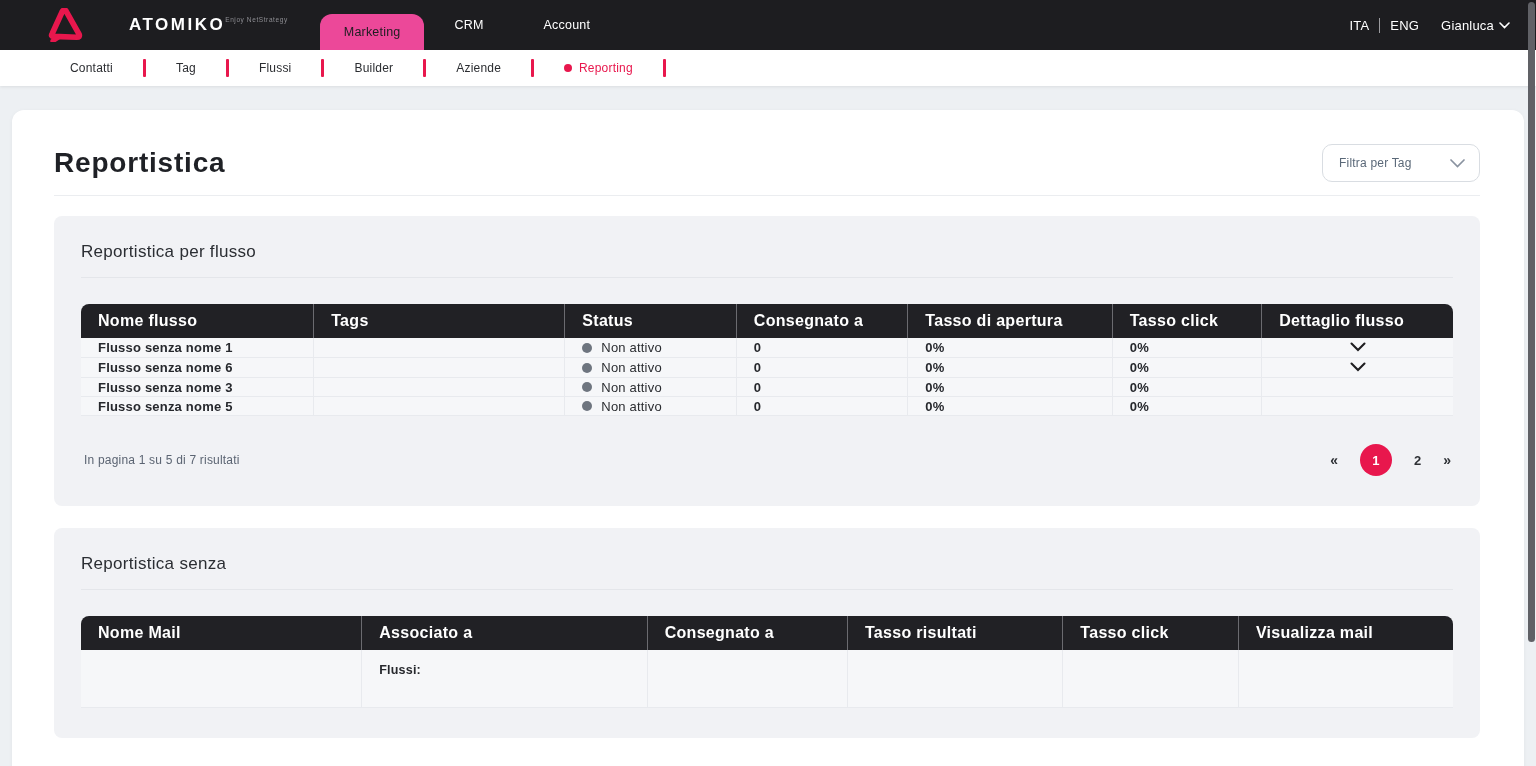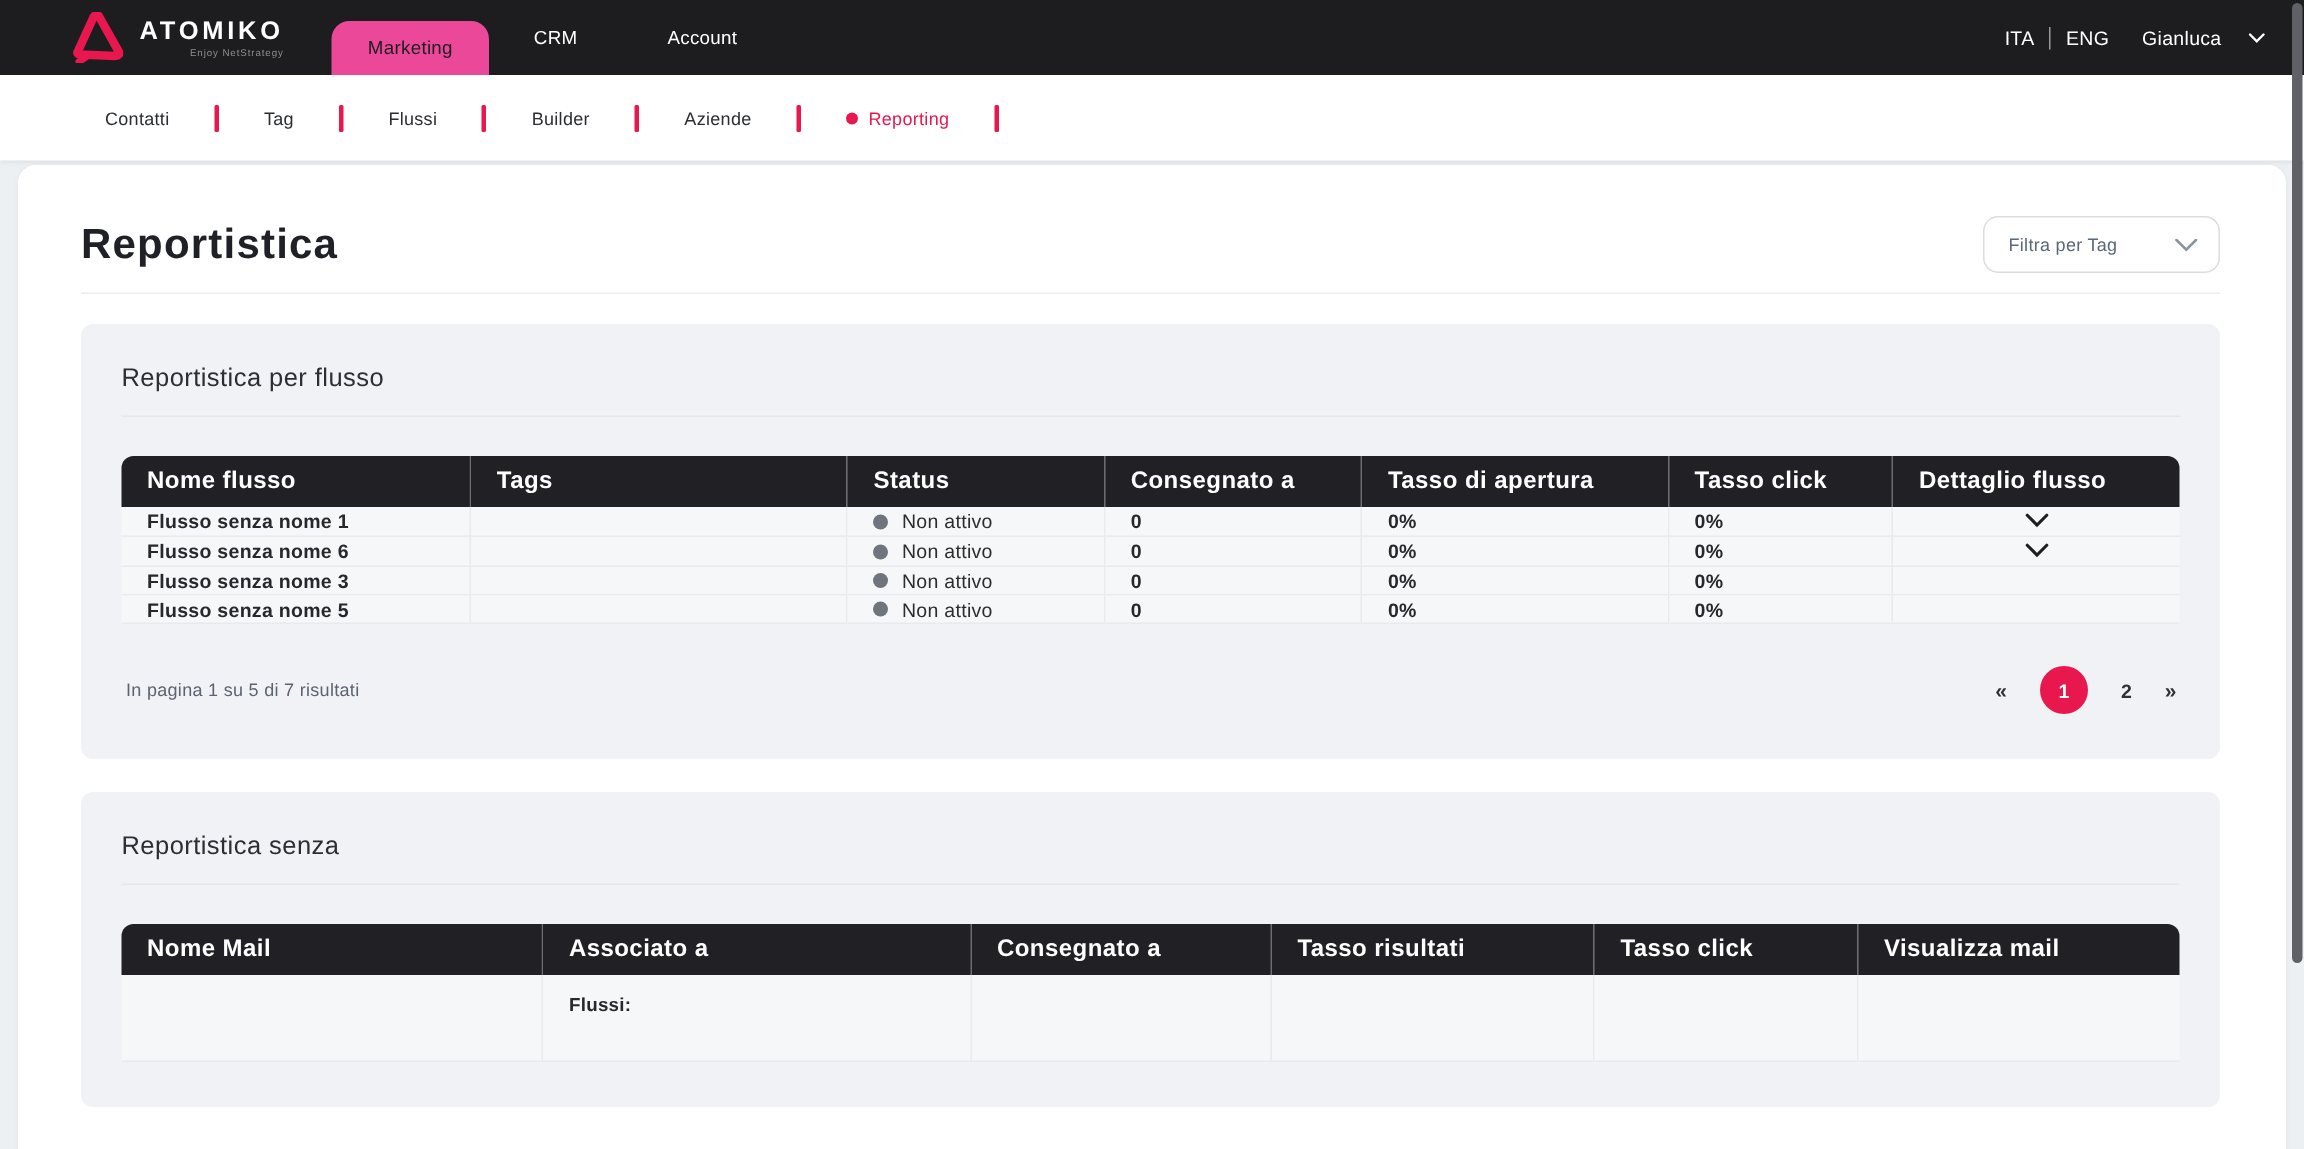--- a/index.html
+++ b/index.html
@@ -18,7 +18,7 @@
     padding:0 26px 0 46px; position:relative; z-index:5;
   }
   .logo { display:flex; align-items:center; gap:9px; cursor:pointer; }
-  .logo-text { display:flex; flex-direction:column; }
+  .logo-text { display:flex; flex-direction:row;margin-left:36px; }
   .brand { color:#fff; font-size:17px; font-weight:700; letter-spacing:2.5px; }
   .tagline { color:#8e8e93; font-size:6.5px; letter-spacing:.6px; text-align:right; margin-top:1px; }
 

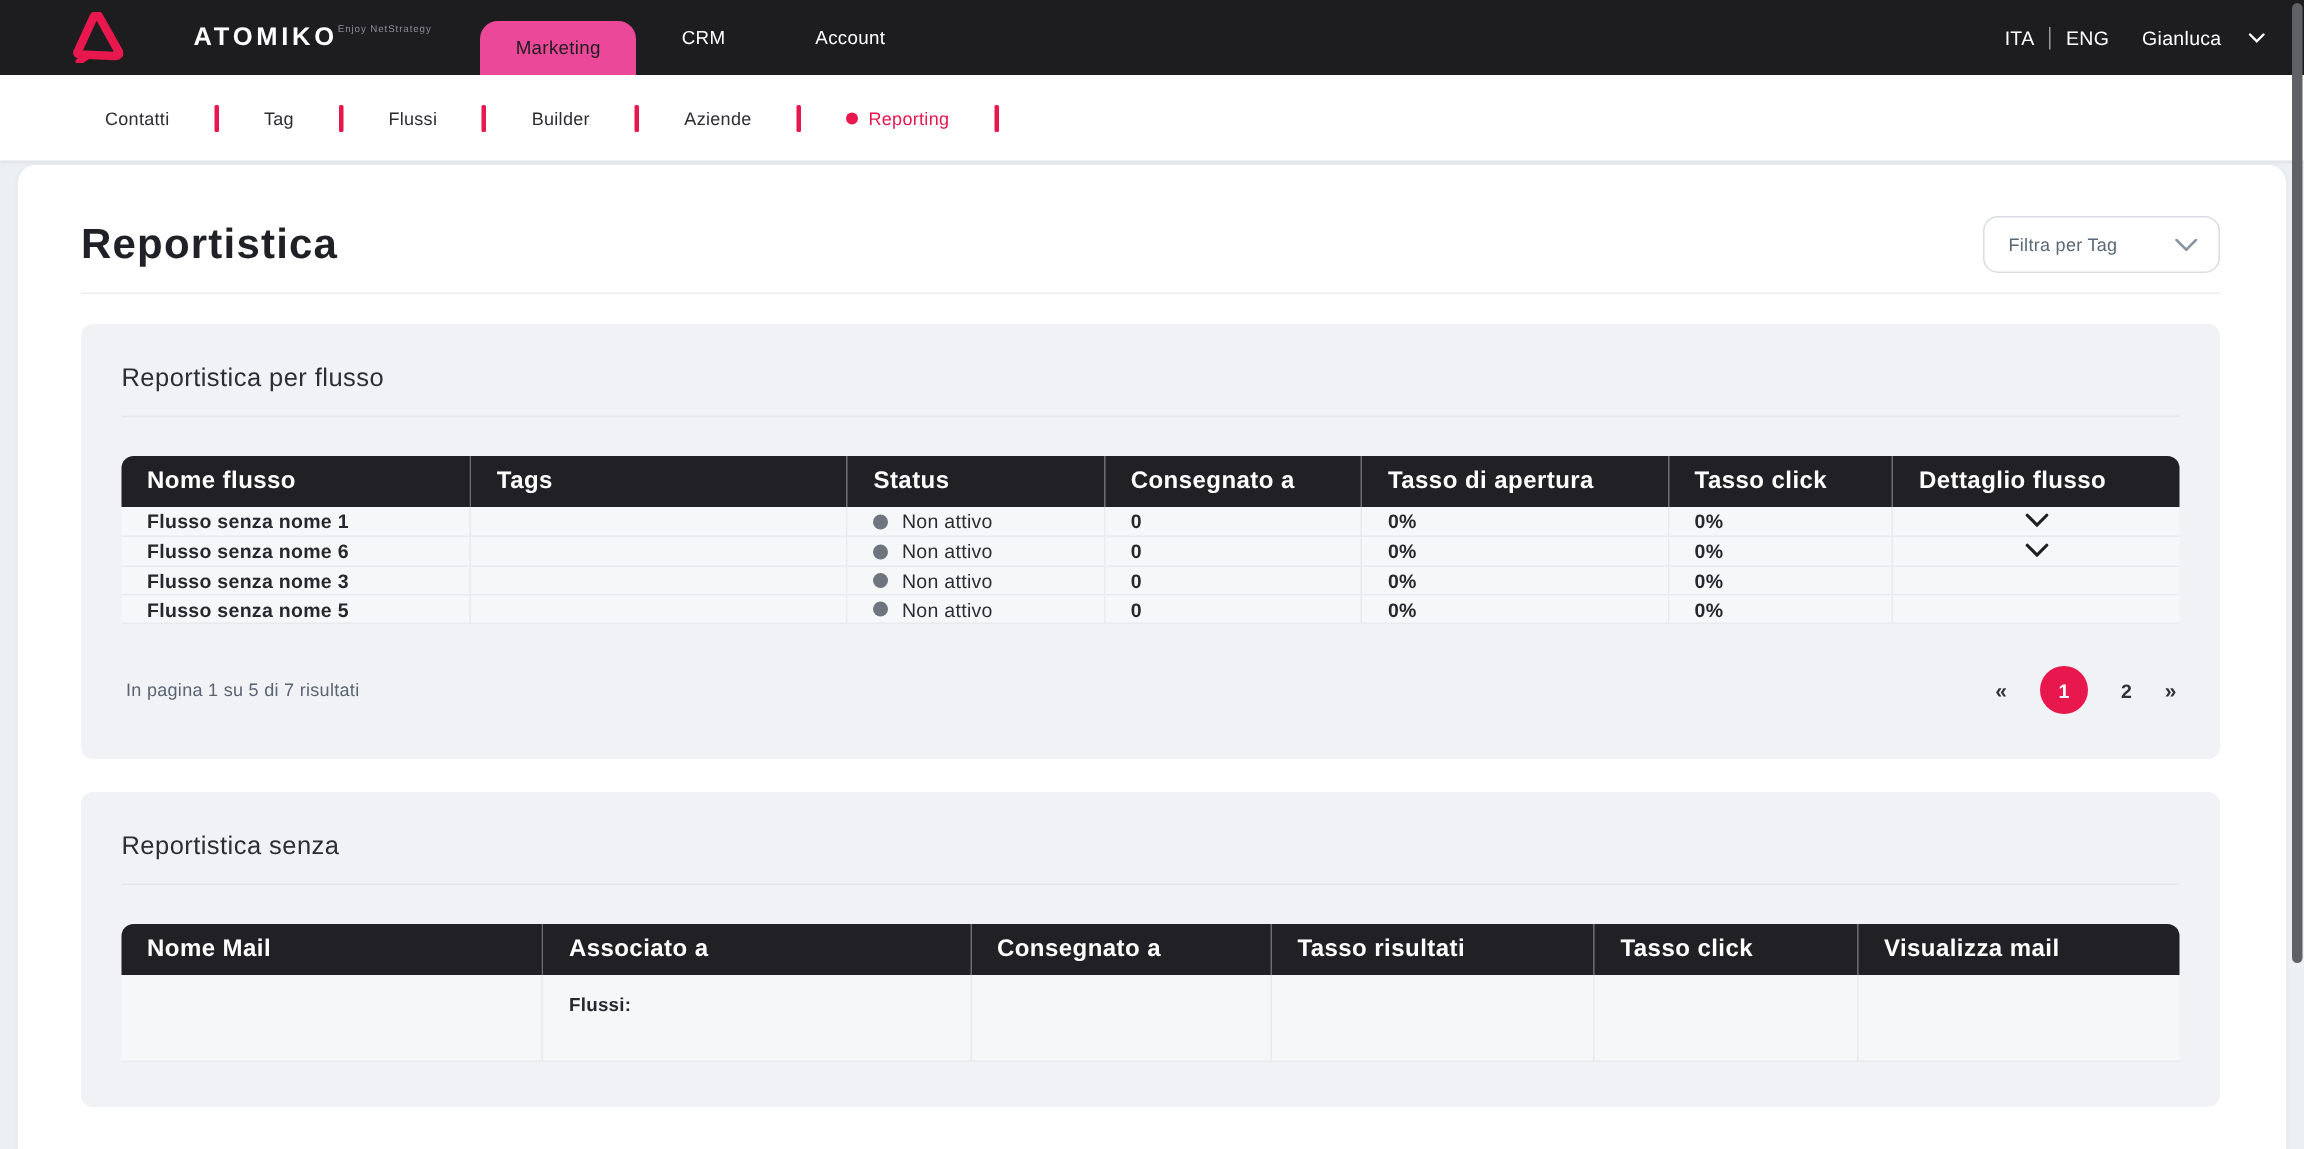--- a/index.html
+++ b/index.html
@@ -36,7 +36,7 @@
   .lang { display:flex; align-items:center; gap:10px; color:#fff; font-size:13px; }
   .lang span { cursor:pointer; }
   .vbar { width:1px; height:15px; background:#9a9a9e; }
-  .user { display:flex; align-items:center; gap:18px; color:#fff; font-size:13px; font-weight:500; cursor:pointer; }
+  .user { display:flex; align-items:center; gap:5px; color:#fff; font-size:13px; font-weight:500; cursor:pointer; }
 
   
   .subnav {

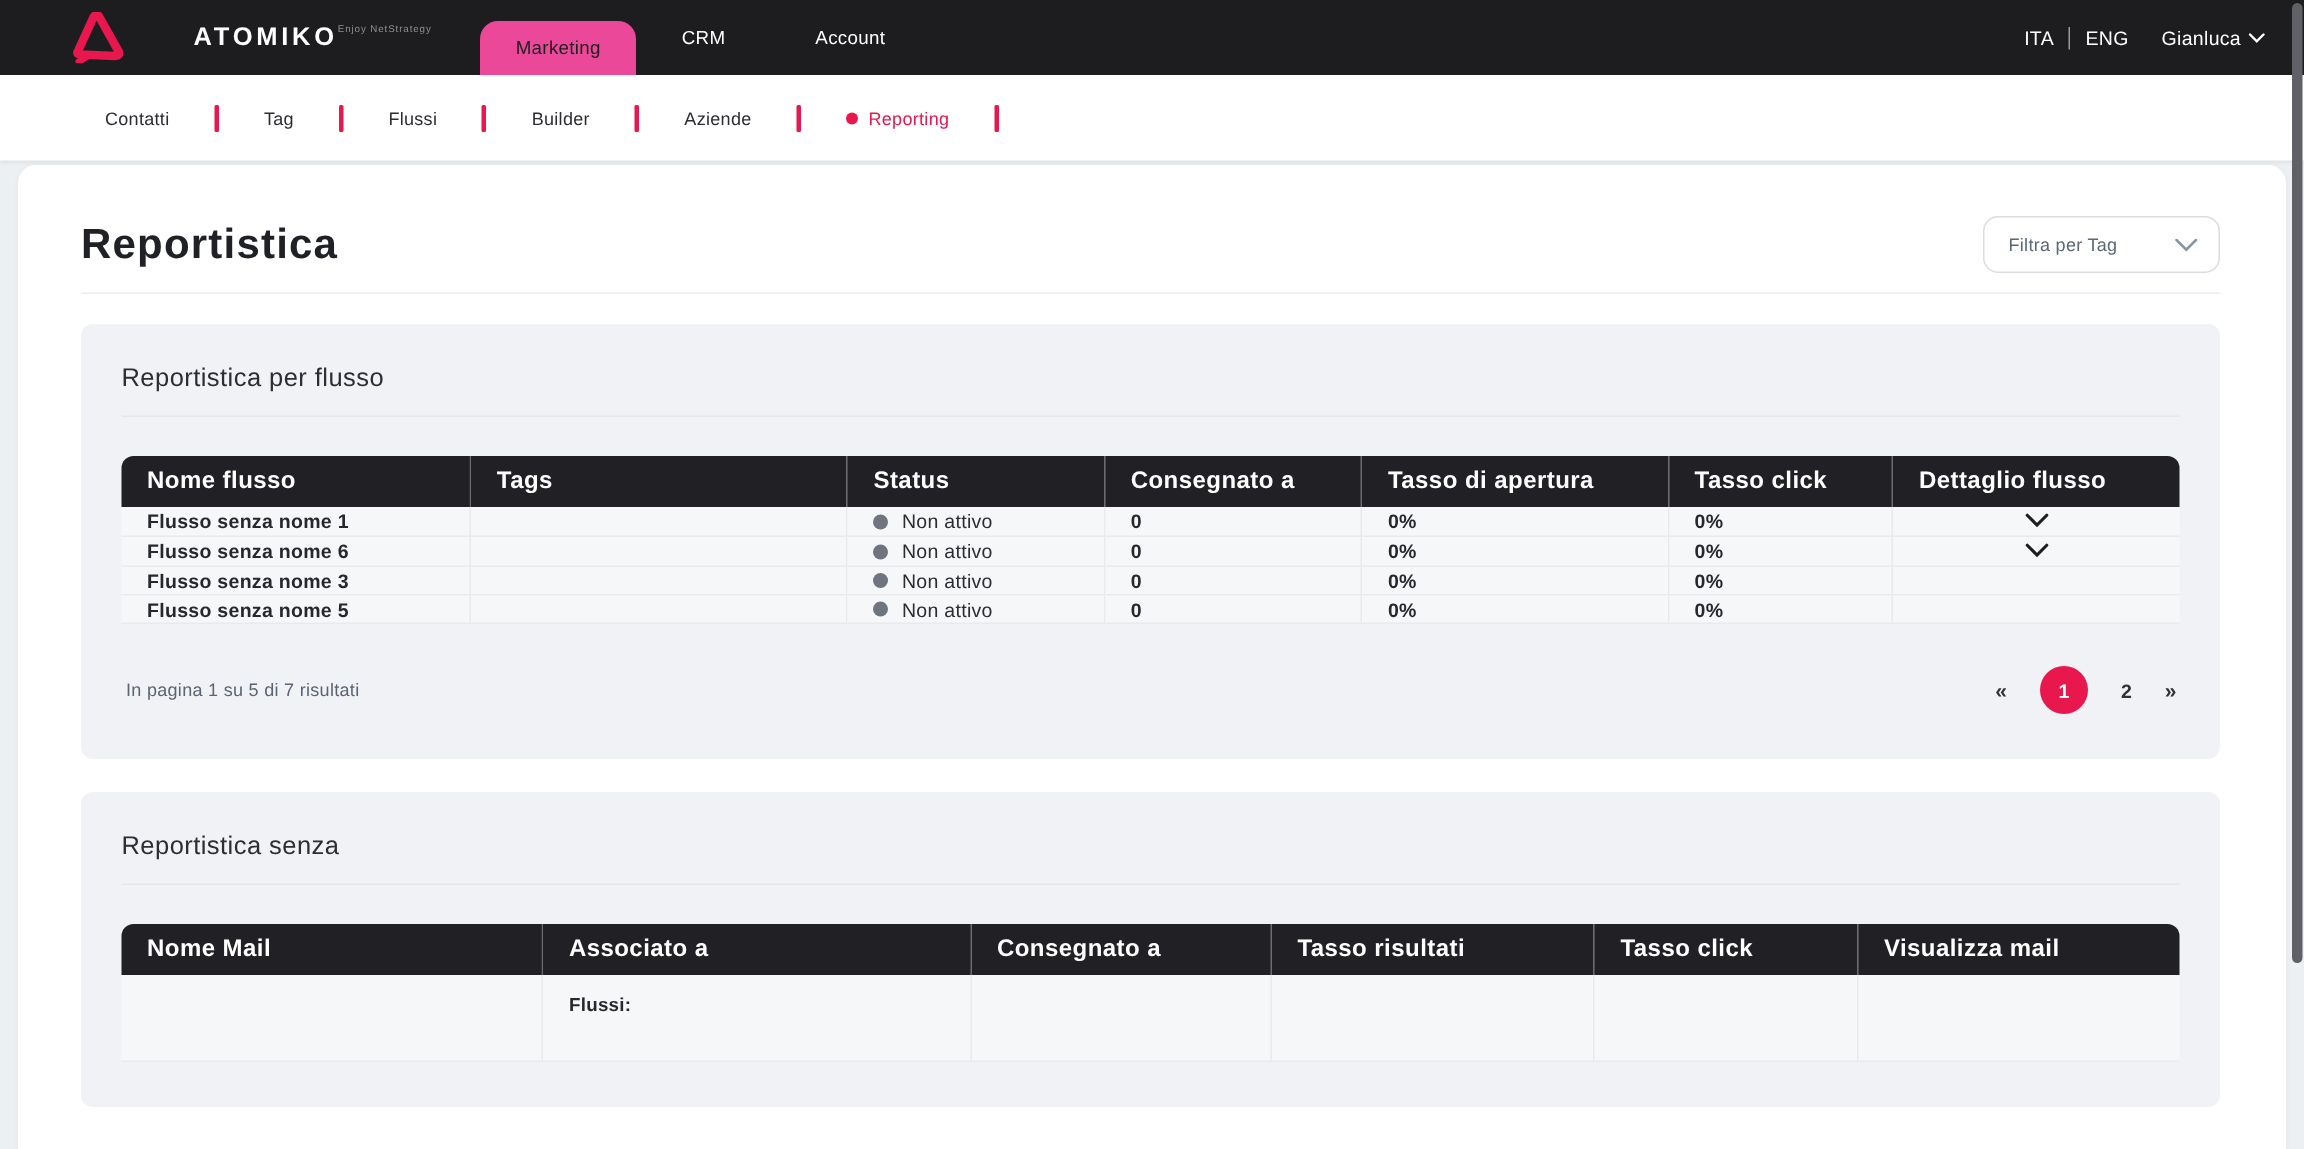--- a/index.html
+++ b/index.html
@@ -40,7 +40,7 @@
 
   
   .subnav {
-    height:57px; background:#fff; display:flex; align-items:center;
+    height:36px; background:#fff; display:flex; align-items:center;
     padding-left:40px; box-shadow:0 1px 3px rgba(0,0,0,.08); position:relative; z-index:4;
   }
   .subnav-item {

